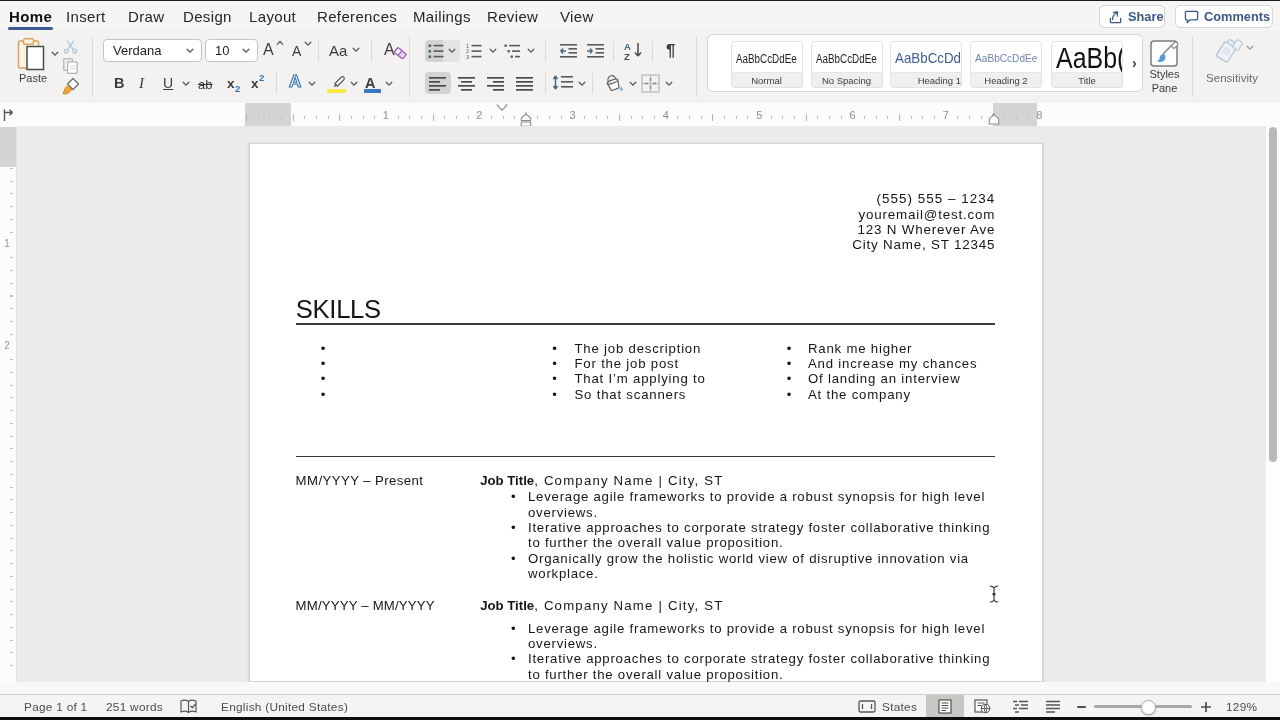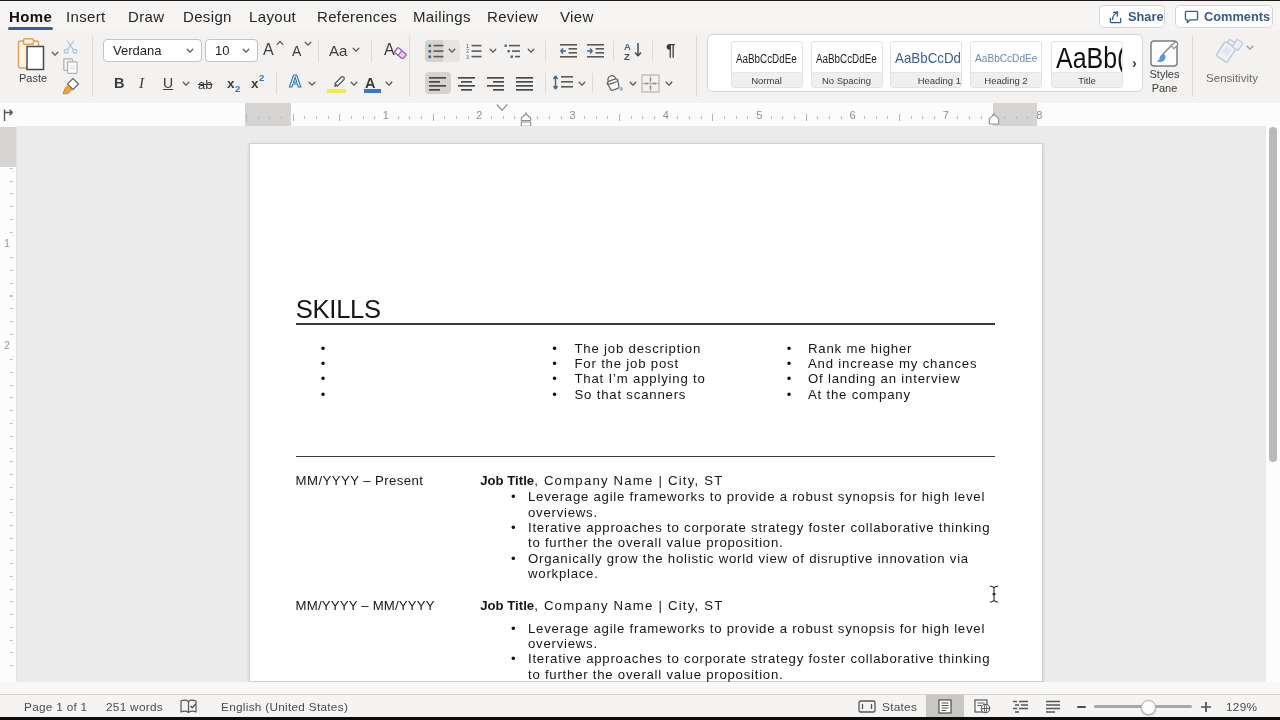--- a/index.html
+++ b/index.html
@@ -348,6 +348,10 @@
 <div class="abs" id="rulshadow"></div>
 <div class="abs" id="docbg">
     <div id="page">
+      <div class="dt" style="right:46.8px;top:47.2px;text-align:right;font-size:13.4px;letter-spacing:.8px;"><span style="letter-spacing:1.05px">(555) 555 – 1234</span>
+youremail@test.com
+123 N Wherever Ave
+City Name, ST 12345</div>
       <div class="dt" style="left:45.8px;top:151.7px;font-size:25.6px;letter-spacing:-.3px;line-height:26px;">SKILLS</div>
       <div class="abs" style="left:46.0px;top:179.1px;width:699px;height:1.5px;background:#3a3a3a;"></div>
       <div class="dt" style="left:70.7px;top:196.5px;line-height:15.35px;">•

